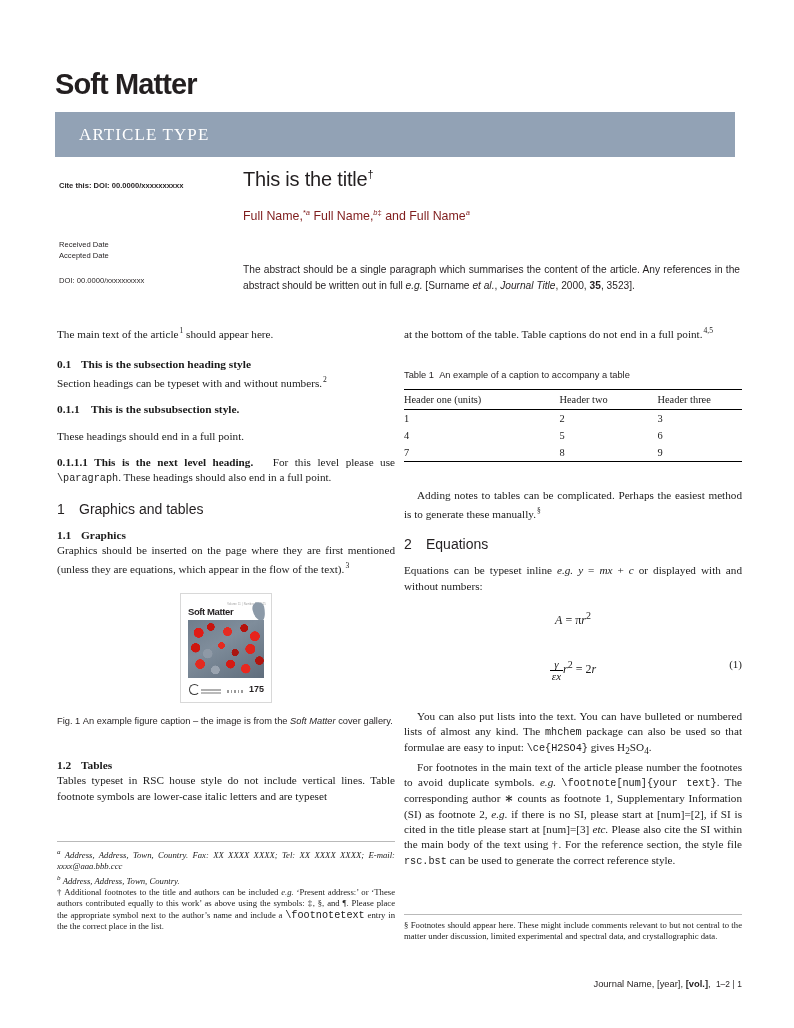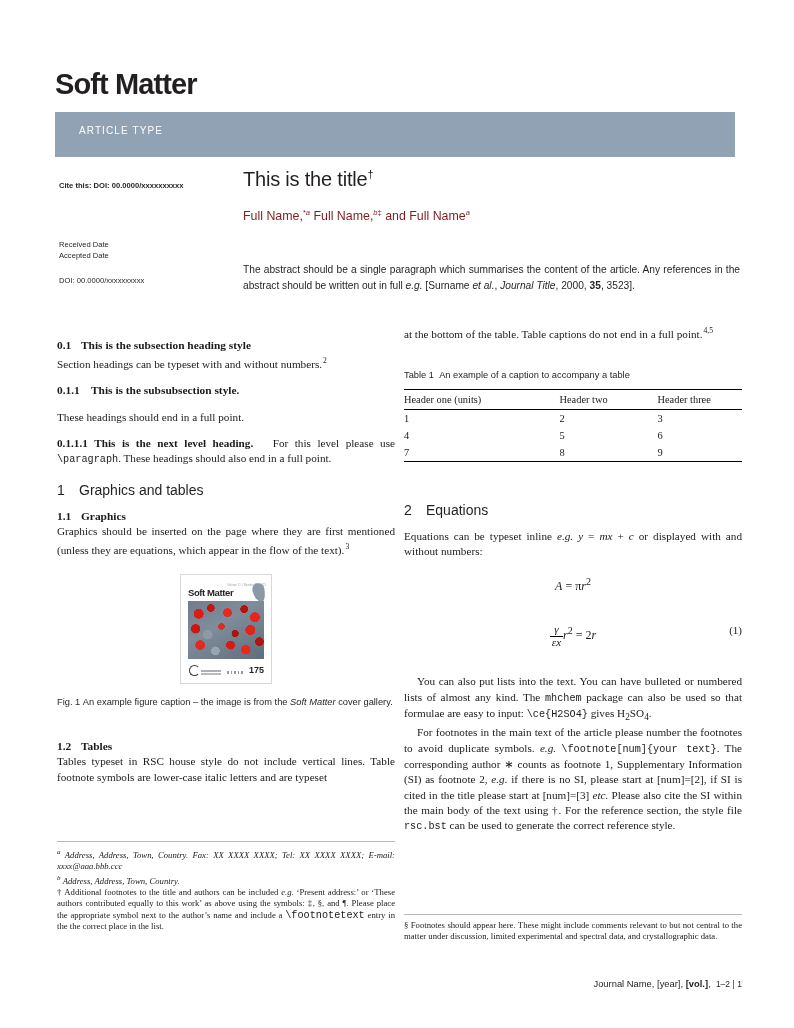--- a/index.html
+++ b/index.html
@@ -45,8 +45,8 @@
     position: absolute;
     left: 24px;
     top: 13px;
-    font-family: Liberation Sans, sans-serif;
-    font-size: 10px;
+    font-family: Liberation Serif, serif;
+    font-size: 17px;
     letter-spacing: 1.1px;
     color: #ffffff;
   }

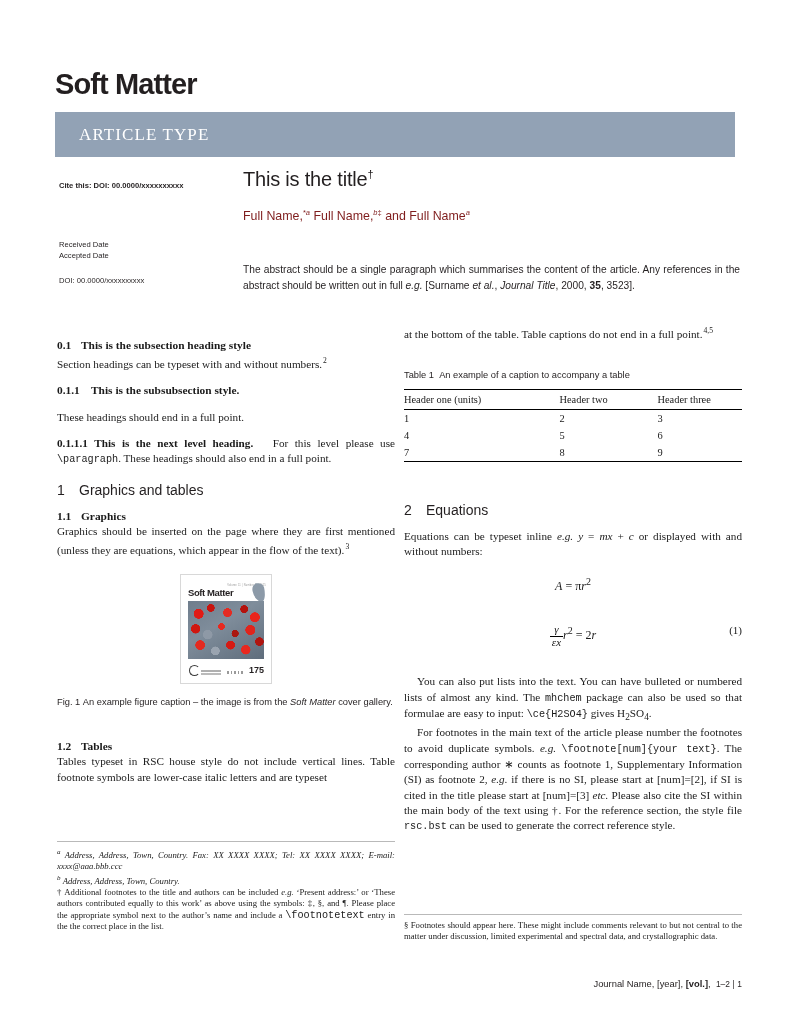--- a/index.html
+++ b/index.html
@@ -360,6 +360,7 @@
 
   <div class="col col-left">
 
+    <p>The main text of the article<sup class="ref">1</sup> should appear here.</p>
 
     <div class="gap-md"></div>
 

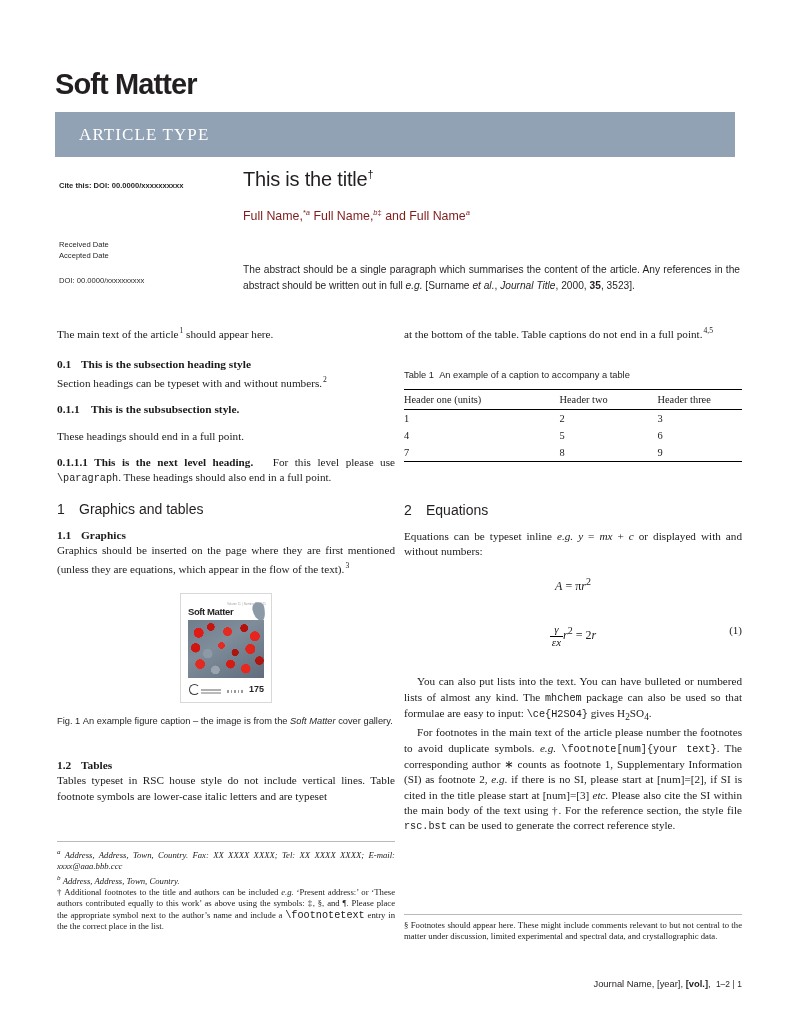--- a/index.html
+++ b/index.html
@@ -474,6 +474,7 @@
     <div class="gap-md"></div>
     <div class="gap-sm"></div>
 
+    <p class="p-indent">Adding notes to tables can be complicated. Perhaps the easiest method is to generate these manually.<sup class="ref">§</sup></p>
 
     <div class="gap-md"></div>
 

